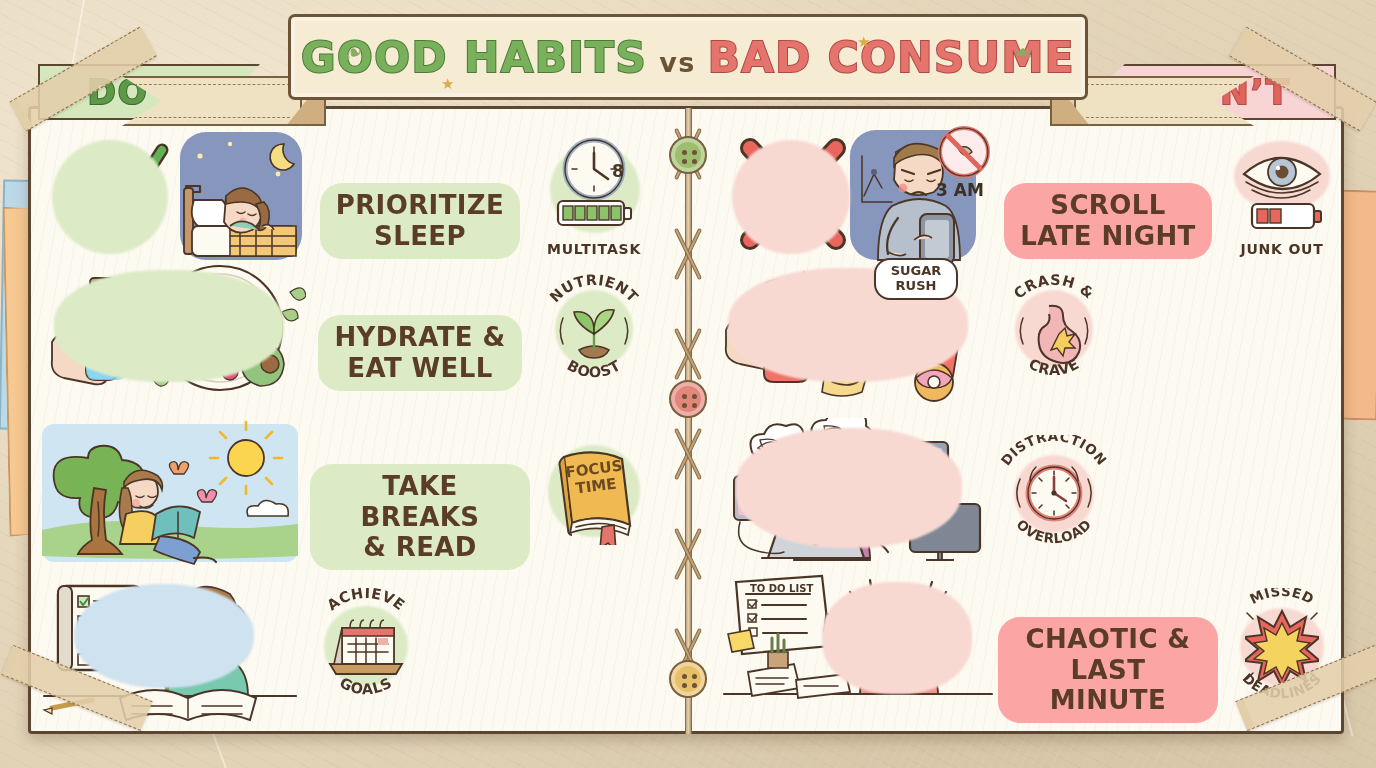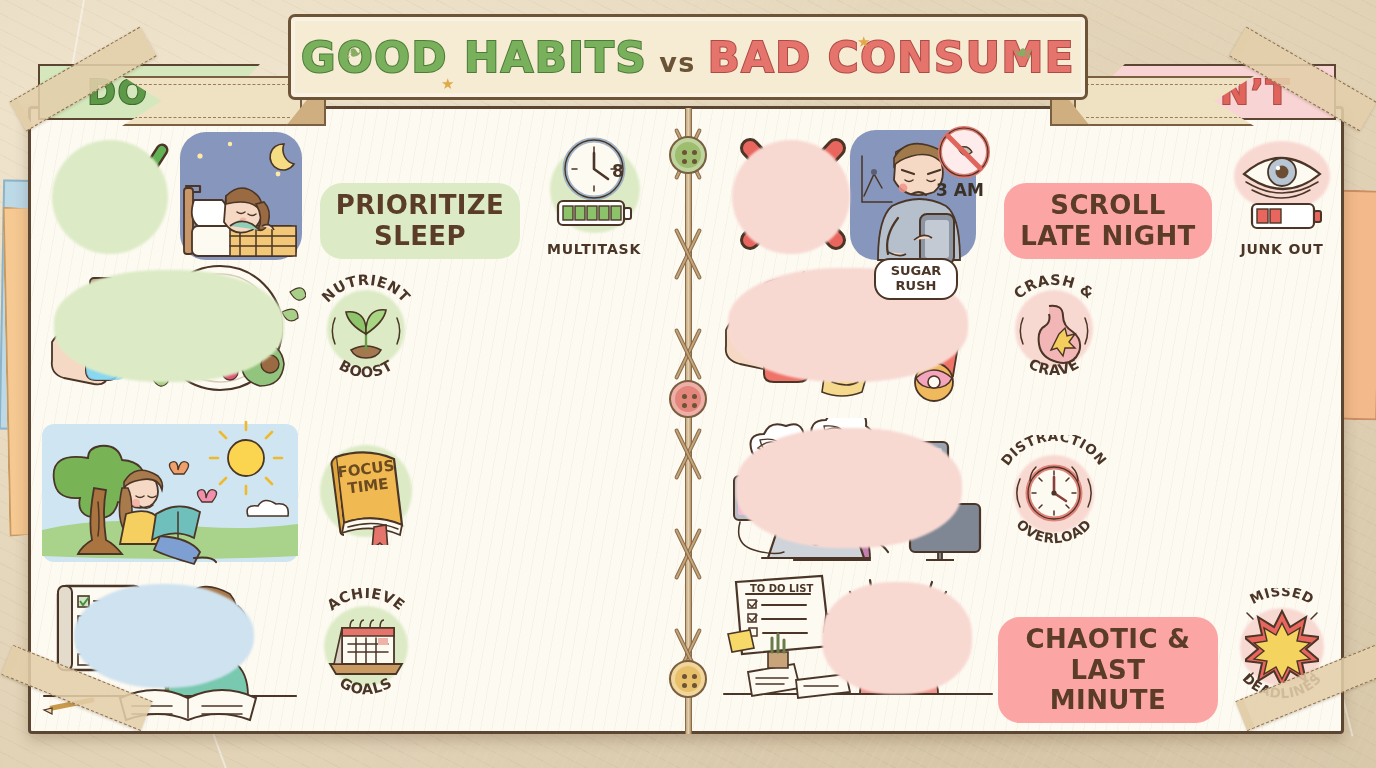--- a/index.html
+++ b/index.html
@@ -340,6 +340,10 @@
           <path d="M118 122 q14-10 16 4 q-8 10-16-4z" fill="#a8cf88" stroke="#4a3526" stroke-width="1.2"></path>
         </svg>
       </div>
+      <div class="label-cell">
+        <div class="hl-label hl-good" style="white-space:pre-line">HYDRATE &amp;
+EAT WELL</div>
+      </div>
       <div class="badge-cell">
         <div class="badge">
           <div class="blob blob-green" style="left:19px;top:19px;width:78px;height:78px;"></div>

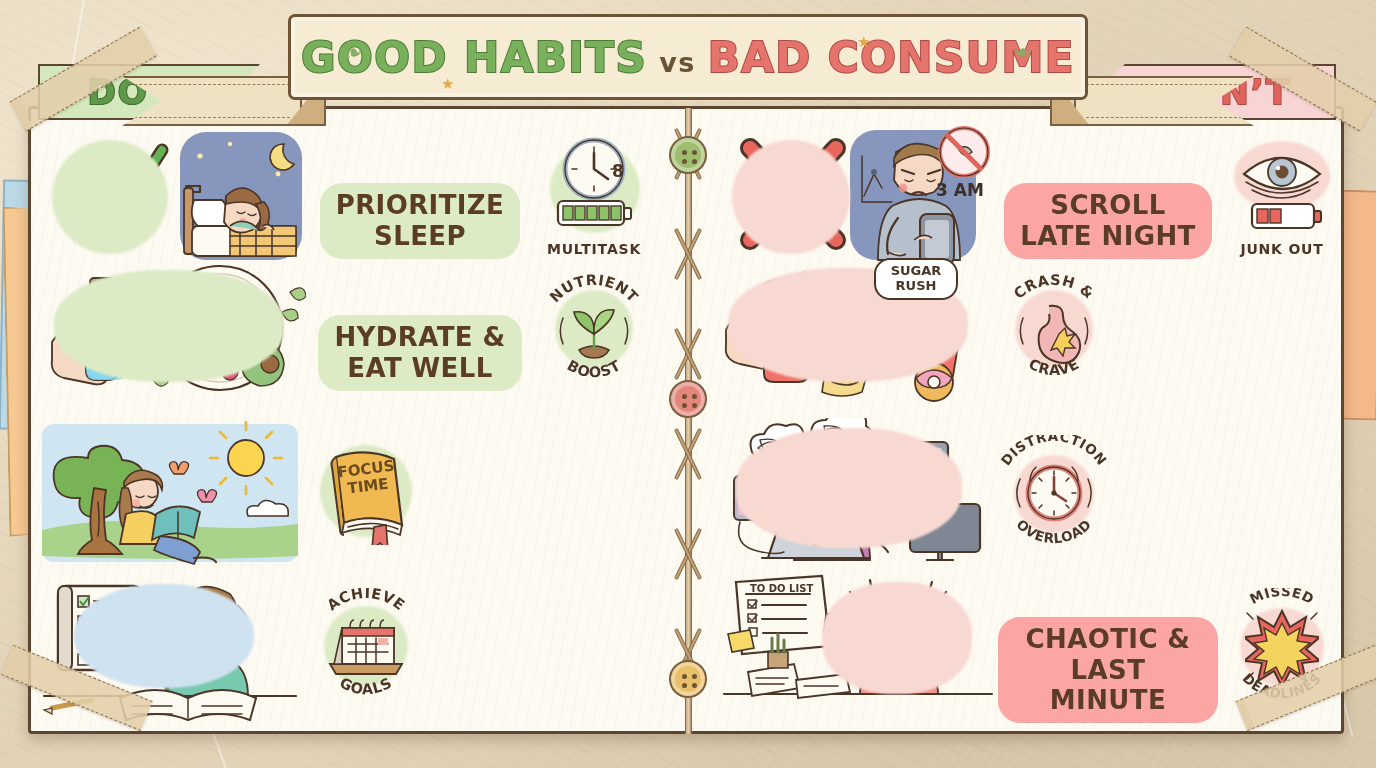--- a/index.html
+++ b/index.html
@@ -402,6 +402,10 @@
           <path d="M144 94 v26" class="ink-thin"></path>
         </svg>
       </div>
+      <div class="label-cell">
+        <div class="hl-label hl-good" style="white-space:pre-line">TAKE BREAKS
+&amp; READ</div>
+      </div>
       <div class="badge-cell">
         <div class="badge">
           <div class="blob blob-green" style="left:12px;top:10px;width:92px;height:92px;"></div>

